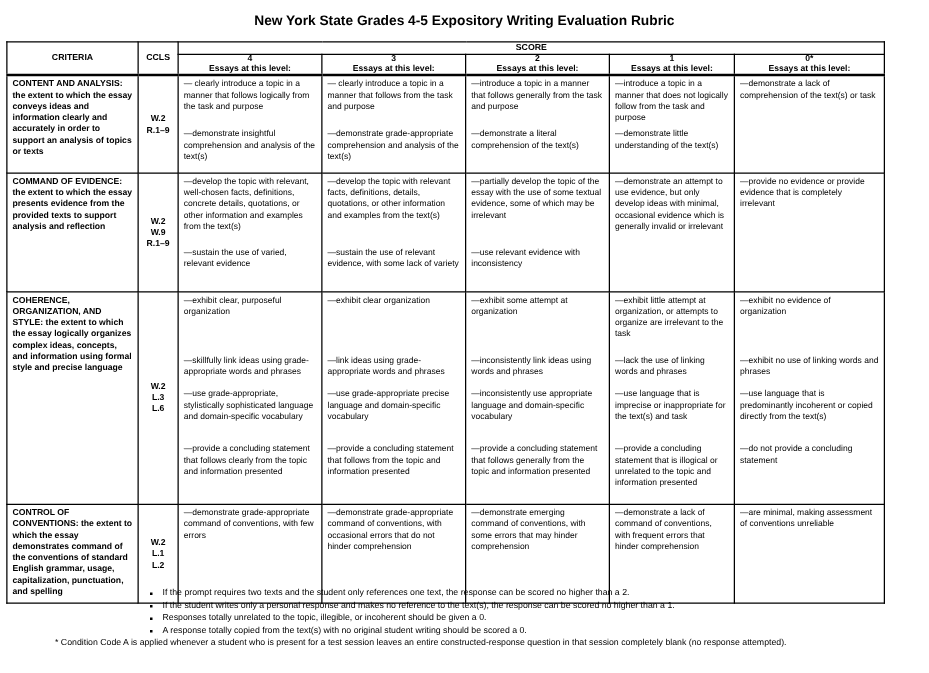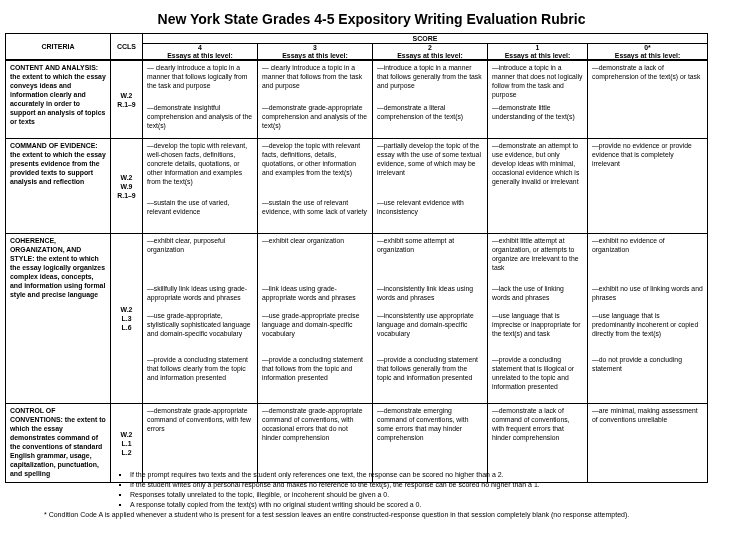--- a/index.html
+++ b/index.html
@@ -6,7 +6,7 @@
   body{width:743px;height:538px;position:relative;overflow:hidden;
        font-family:"Liberation Sans", sans-serif;color:#000;}
   .page-title{position:absolute;top:11px;left:0;width:743px;text-align:center;
-       font-size:14px;font-weight:bold;}
+       font-size:11px;font-weight:bold;}
   table.rubric{position:absolute;left:5px;top:33px;width:702px;
        border-collapse:collapse;table-layout:fixed;}
   table.rubric col.c-crit{width:105px;}

